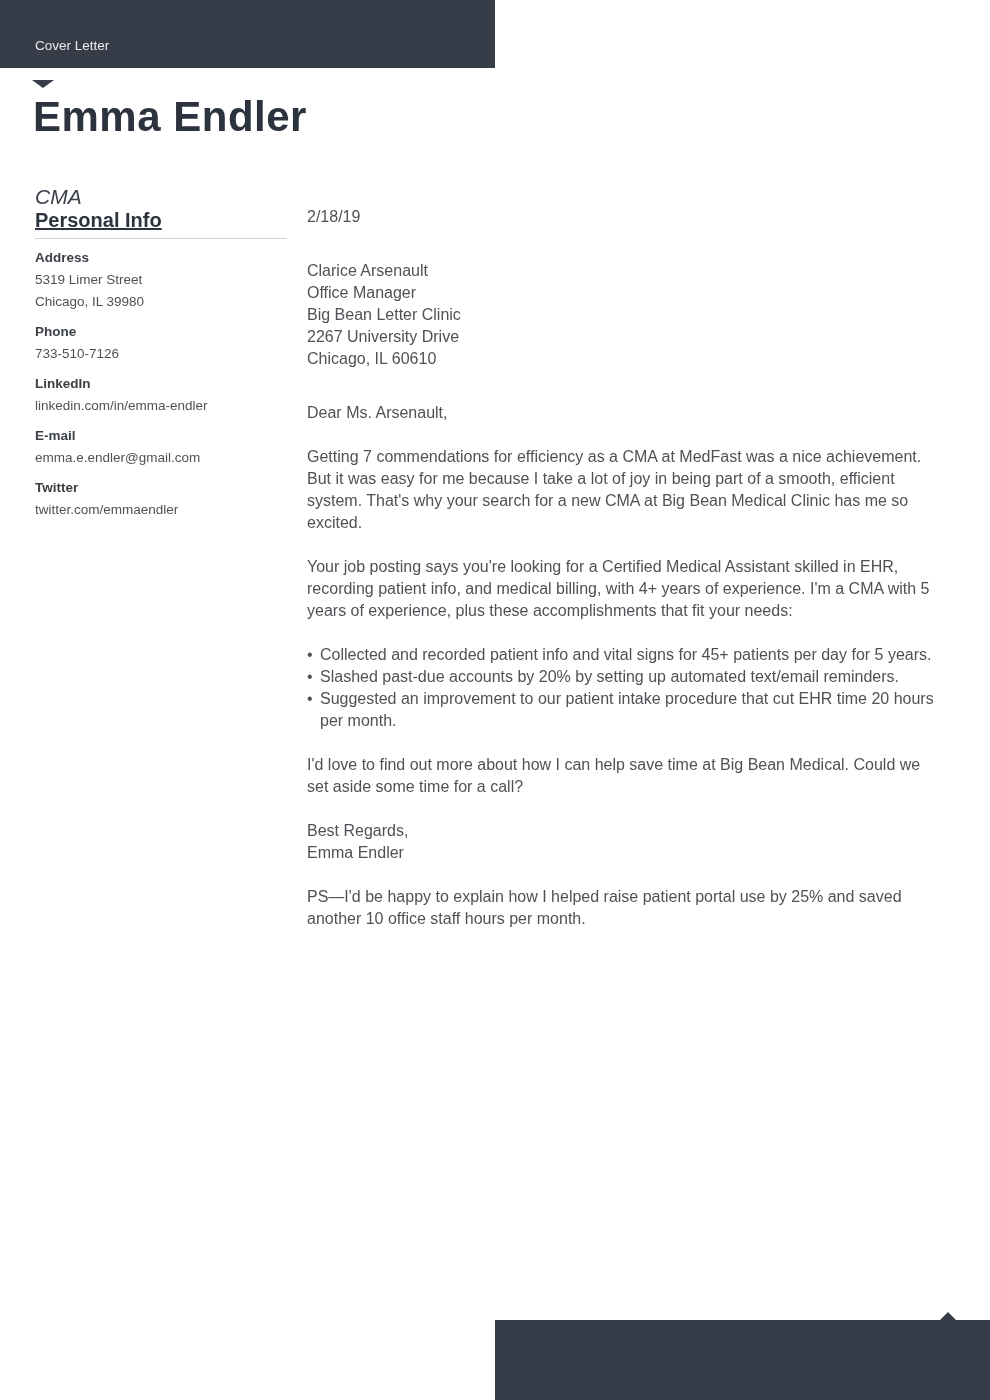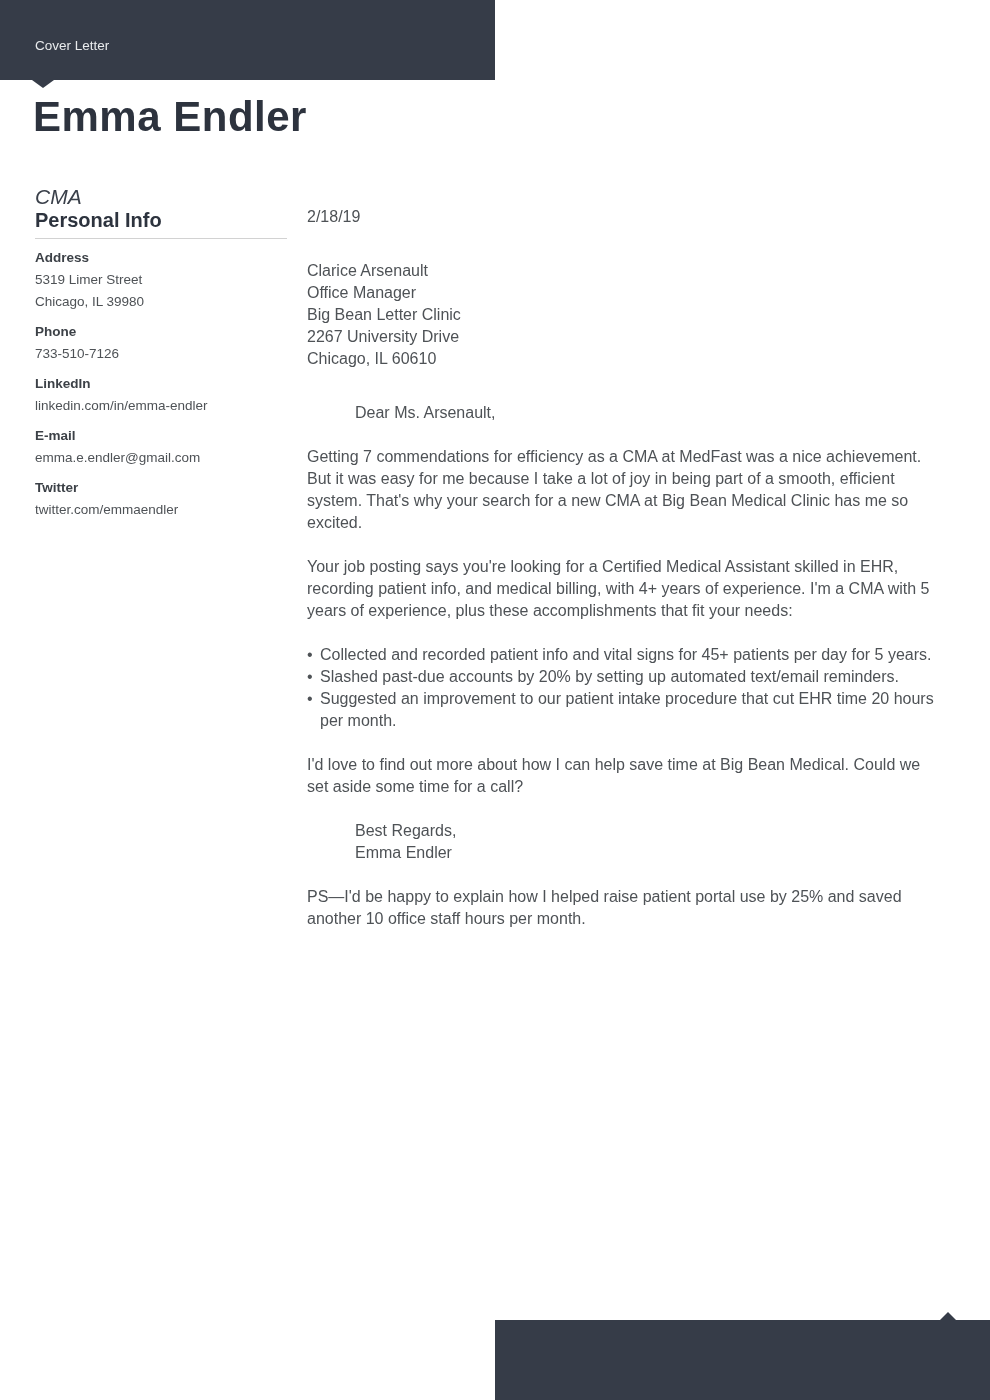--- a/index.html
+++ b/index.html
@@ -21,7 +21,7 @@
 
   
   .header-bar{
-    position:absolute;left:0;top:0;width:495px;height:80px;
+    position:absolute;left:0;top:0;width:495px;height:68px;
     background:var(--accent_dark);
   }
   .header-label{

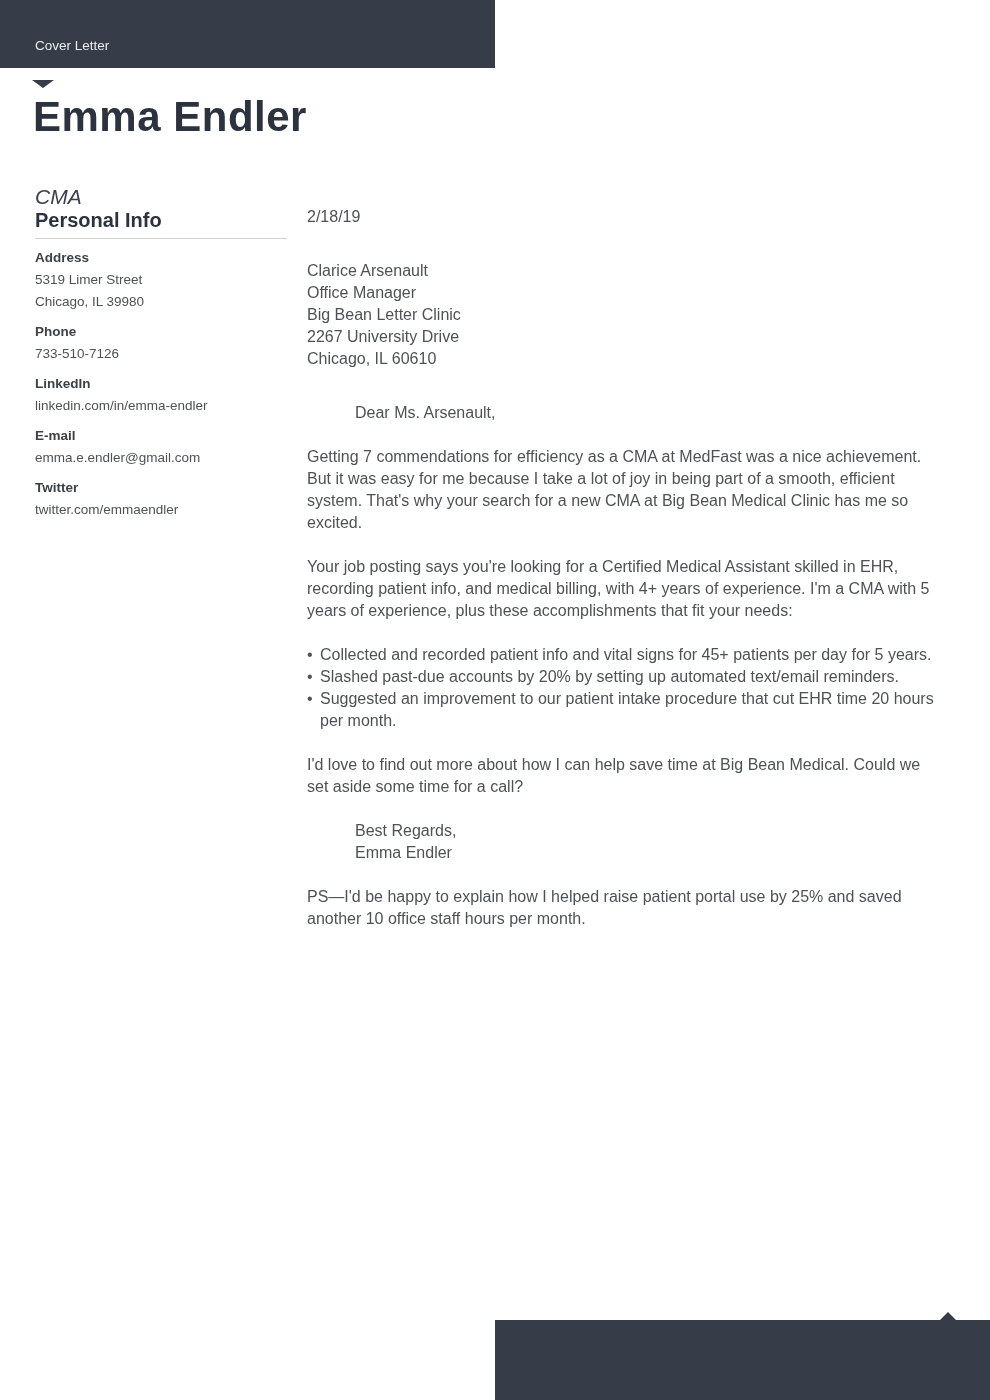--- a/index.html
+++ b/index.html
@@ -55,6 +55,7 @@
   .pi-heading{
     font-size:20px;line-height:24px;font-weight:bold;
     color:var(--name_heading);
+    text-decoration:underline;
   }
   .pi-rule{height:1px;background:var(--divider);margin-top:6px;}
   .pi-field{margin-top:8px;font-size:13.5px;line-height:22px;}

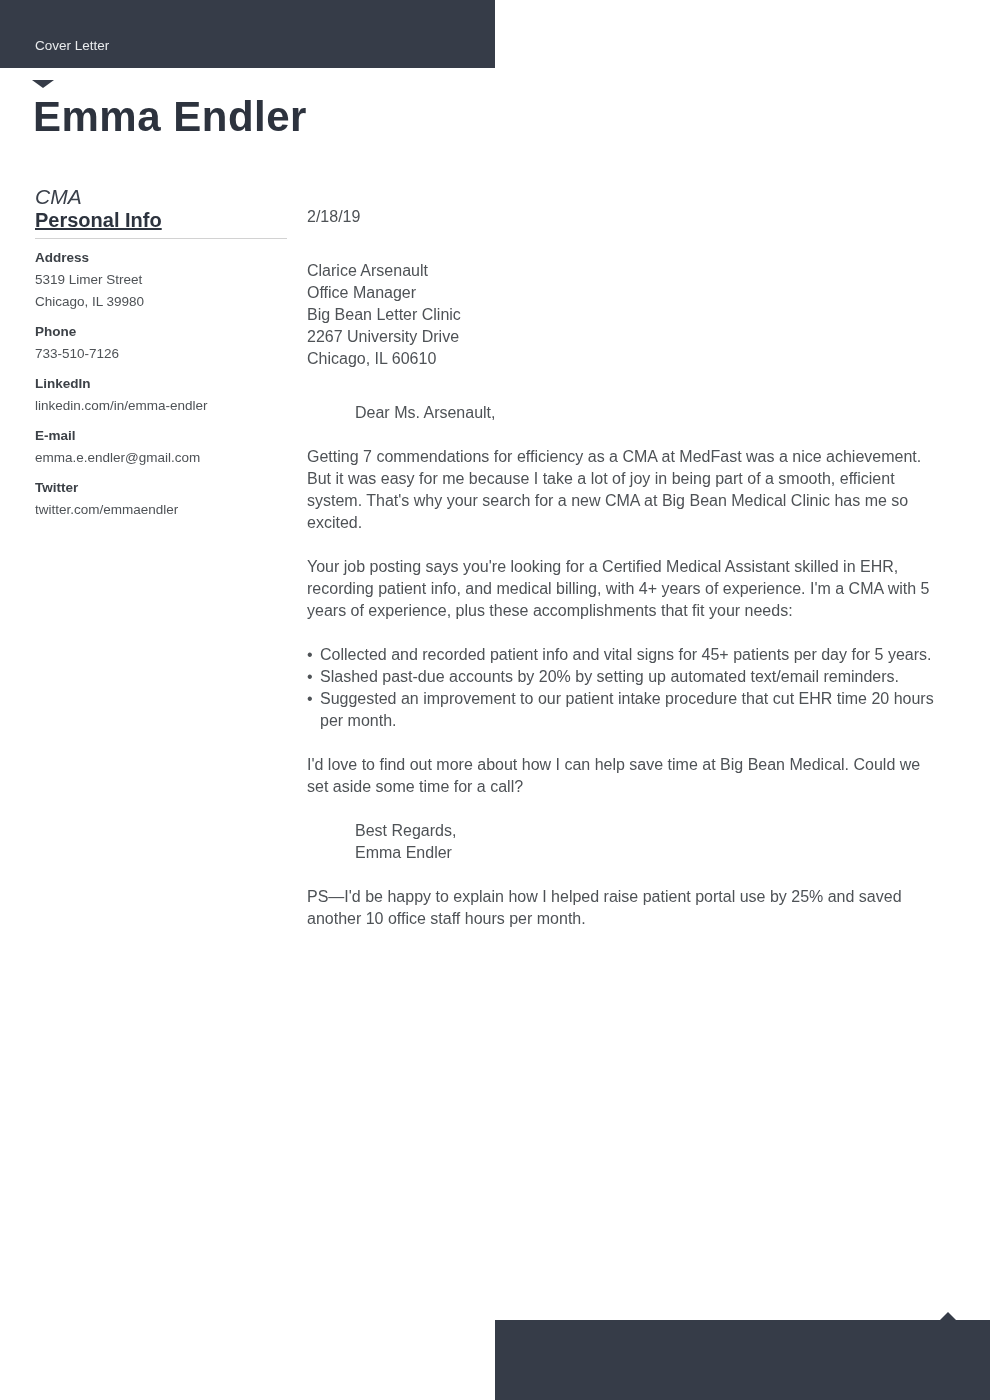--- a/index.html
+++ b/index.html
@@ -68,7 +68,7 @@
     font-size:16px;line-height:22px;color:var(--body_text);
   }
   .mb32{margin-bottom:32px;}
-  .mb22{margin-bottom:22px;margin-left:48px;}
+  .mb22{margin-bottom:22px;}
   .mb0{margin-bottom:0;}
   .right-col p{margin:0 16px 22px 0;}
   .right-col p.last{margin-bottom:0;}

